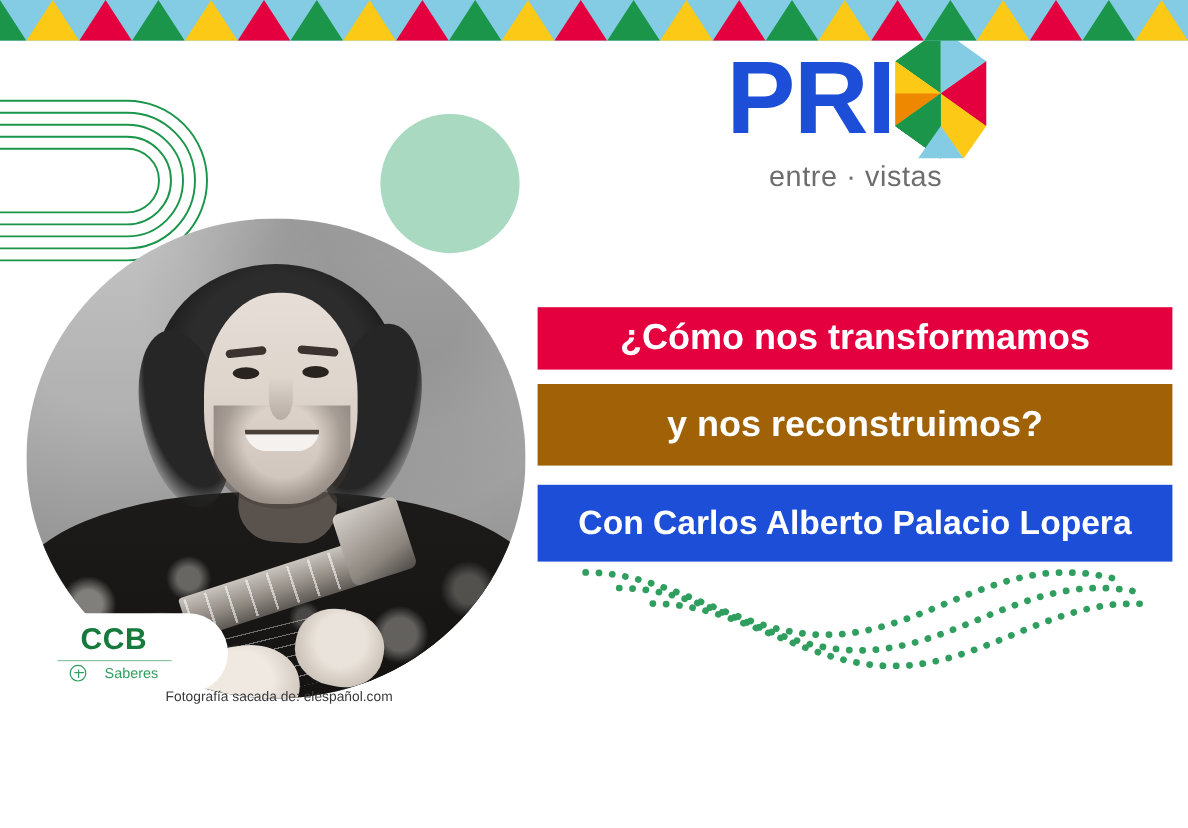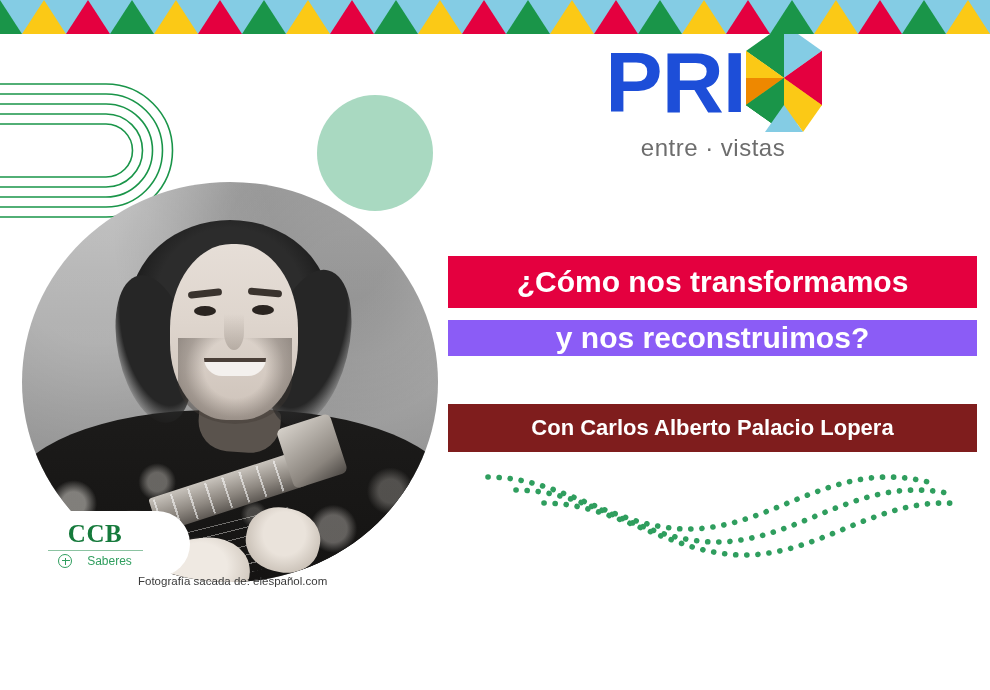--- a/index.html
+++ b/index.html
@@ -268,7 +268,7 @@
     z-index:5;
   }
   #headline-1 { top:256px; height:52px; background:#e4003f; font-size:30px; }
-  #headline-2 { top:320px; height:36px; background:#8b5cf6; font-size:30px; }
+  #headline-2 { top:320px; height:68px; background:#a16207; font-size:30px; }
   #speaker-band { top:404px; height:48px; background:#7f1d1d; font-size:22px; }
 
   

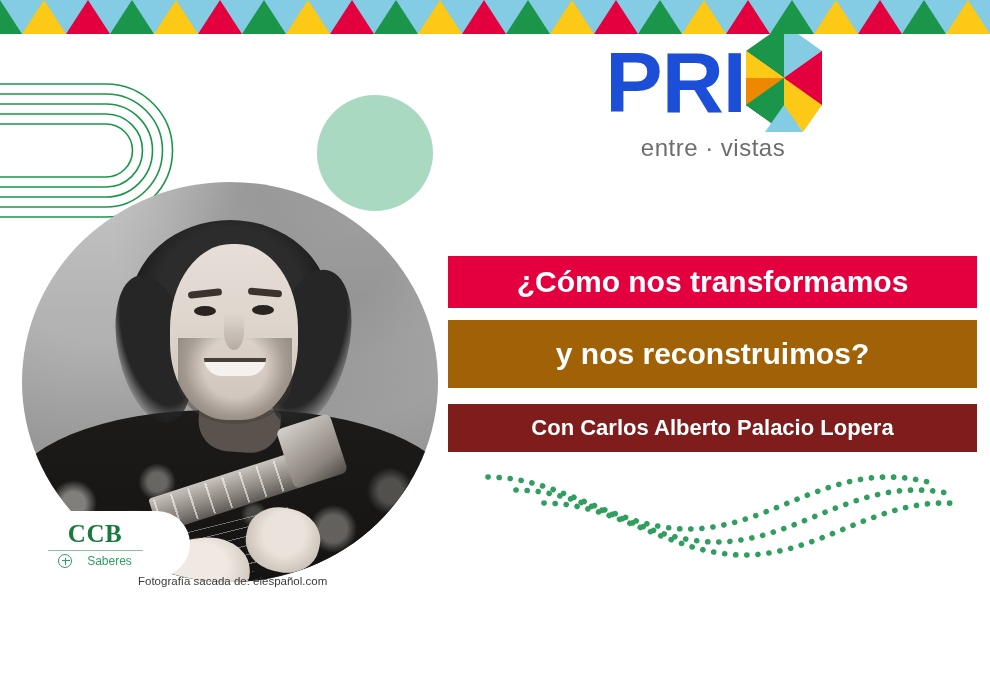--- a/index.html
+++ b/index.html
@@ -269,7 +269,7 @@
   }
   #headline-1 { top:256px; height:52px; background:#e4003f; font-size:30px; }
   #headline-2 { top:320px; height:68px; background:#a16207; font-size:30px; }
-  #speaker-band { top:404px; height:48px; background:#7f1d1d; font-size:22px; }
+  #speaker-band { top:404px; height:64px; background:#1d4ed8; font-size:28px; }
 
   
   #dot-waves {

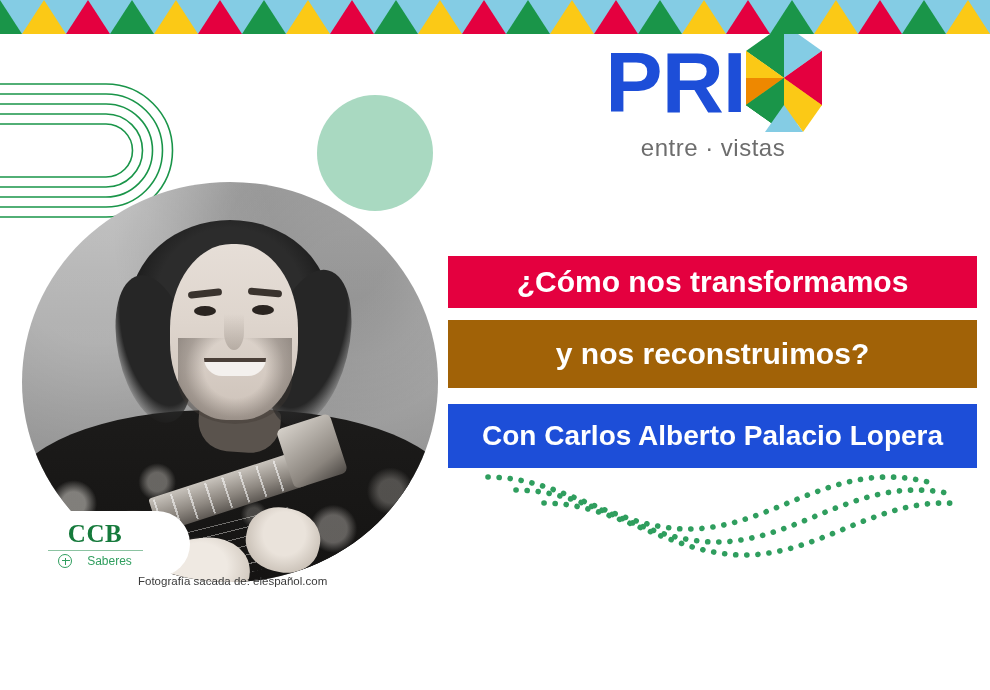--- a/index.html
+++ b/index.html
@@ -195,7 +195,7 @@
     padding-left:130px;
   }
   #ccb-badge .ccb-word {
-    font-family:Liberation Serif, serif;
+    font-family:Liberation Sans, sans-serif;
     font-weight:bold; font-size:25px;
     color:#167a3c; letter-spacing:.5px;
     line-height:1;

